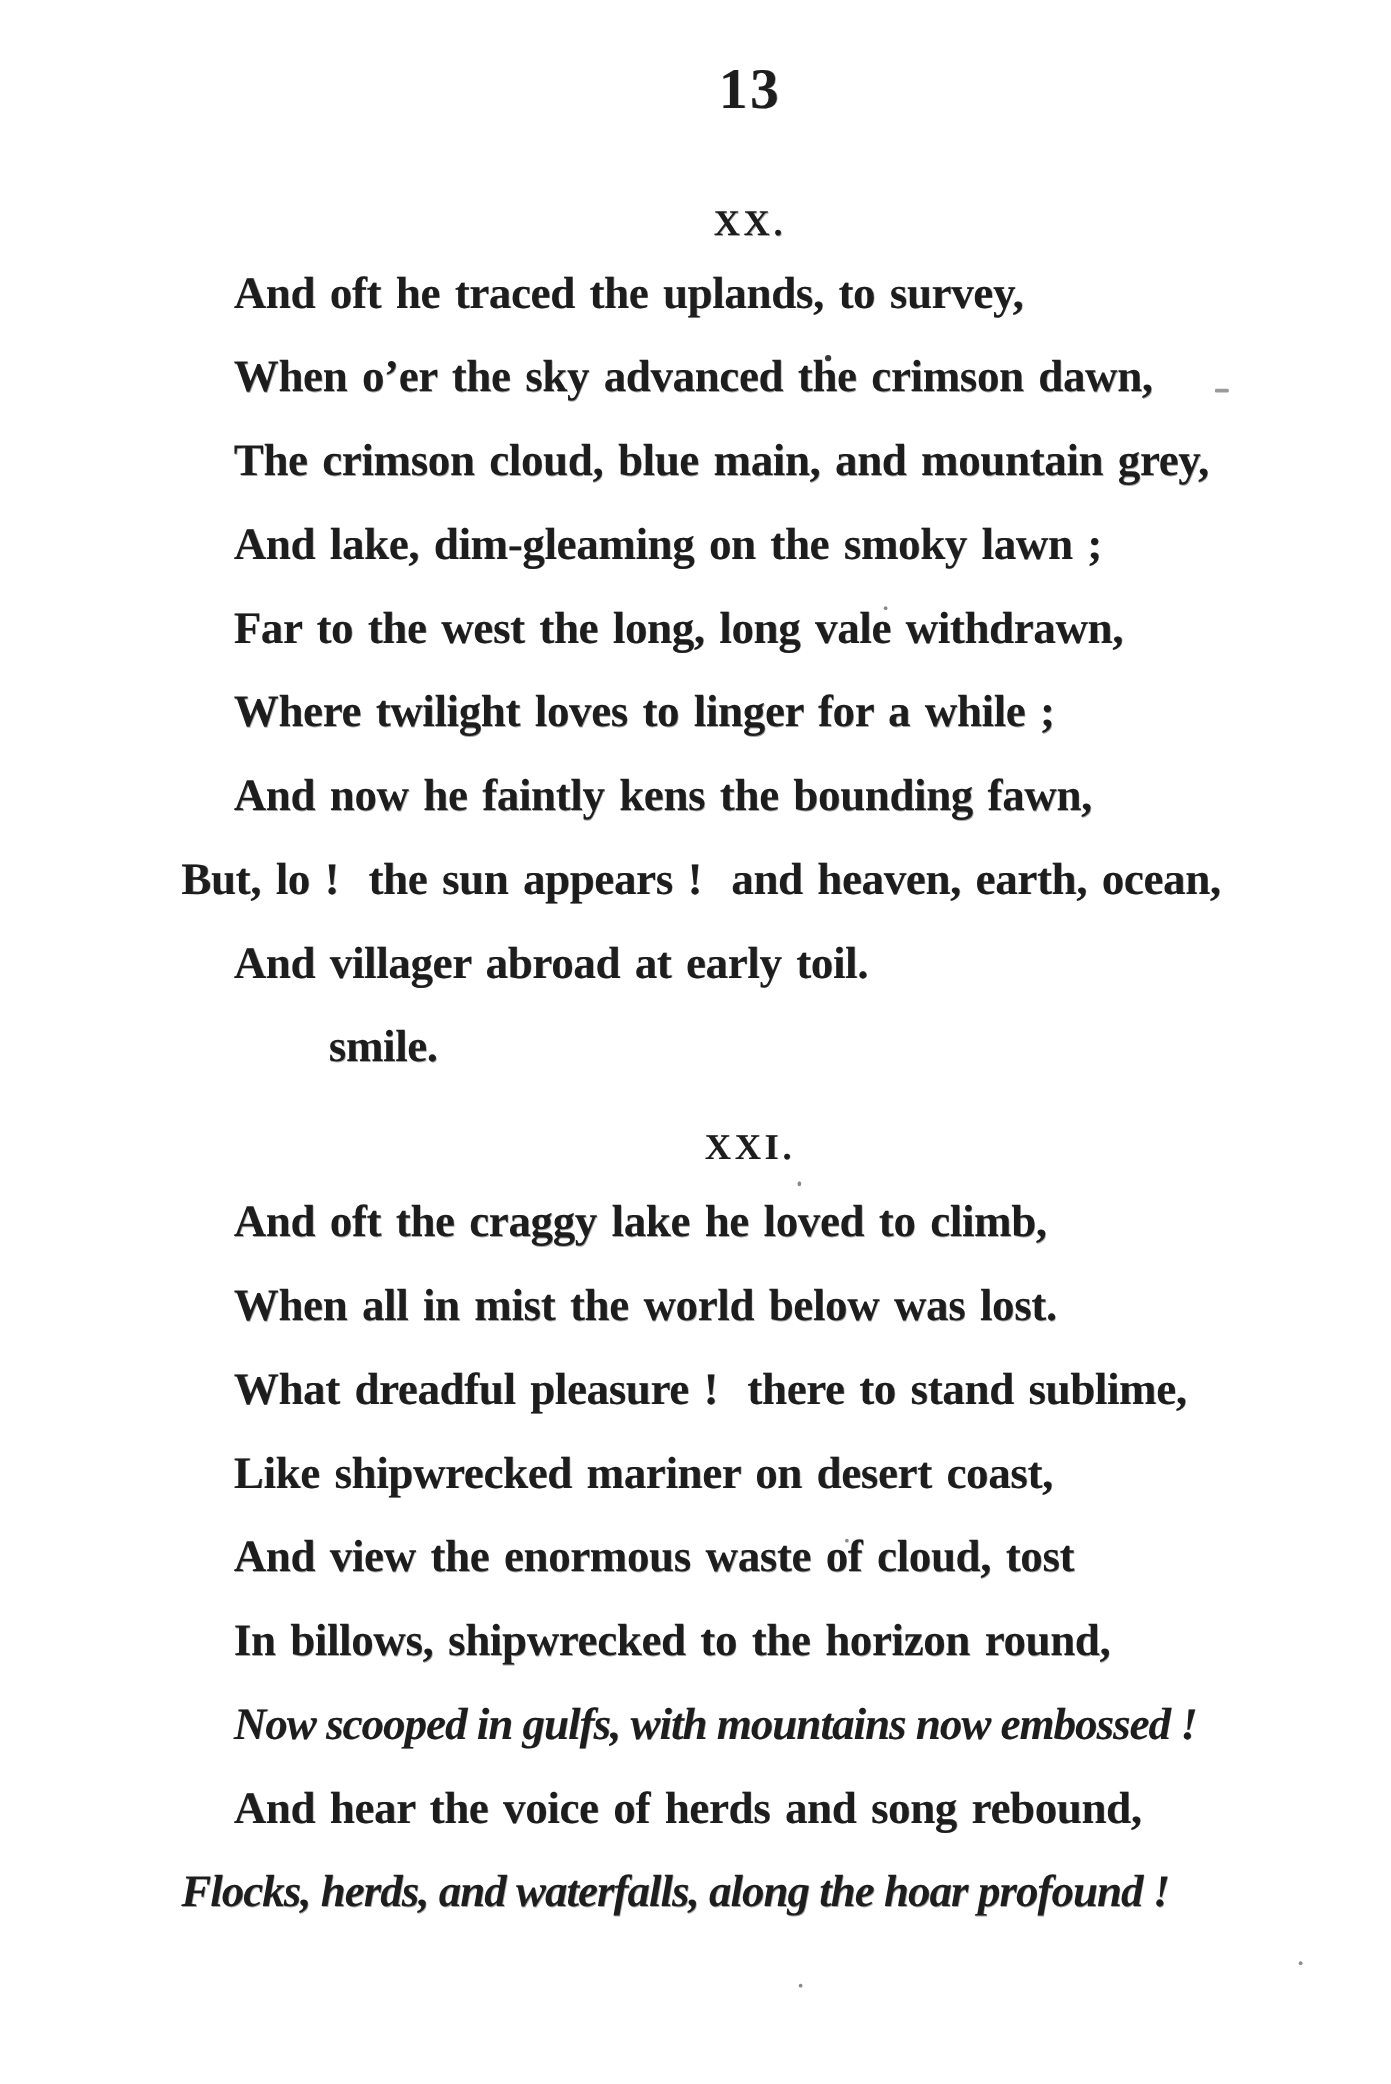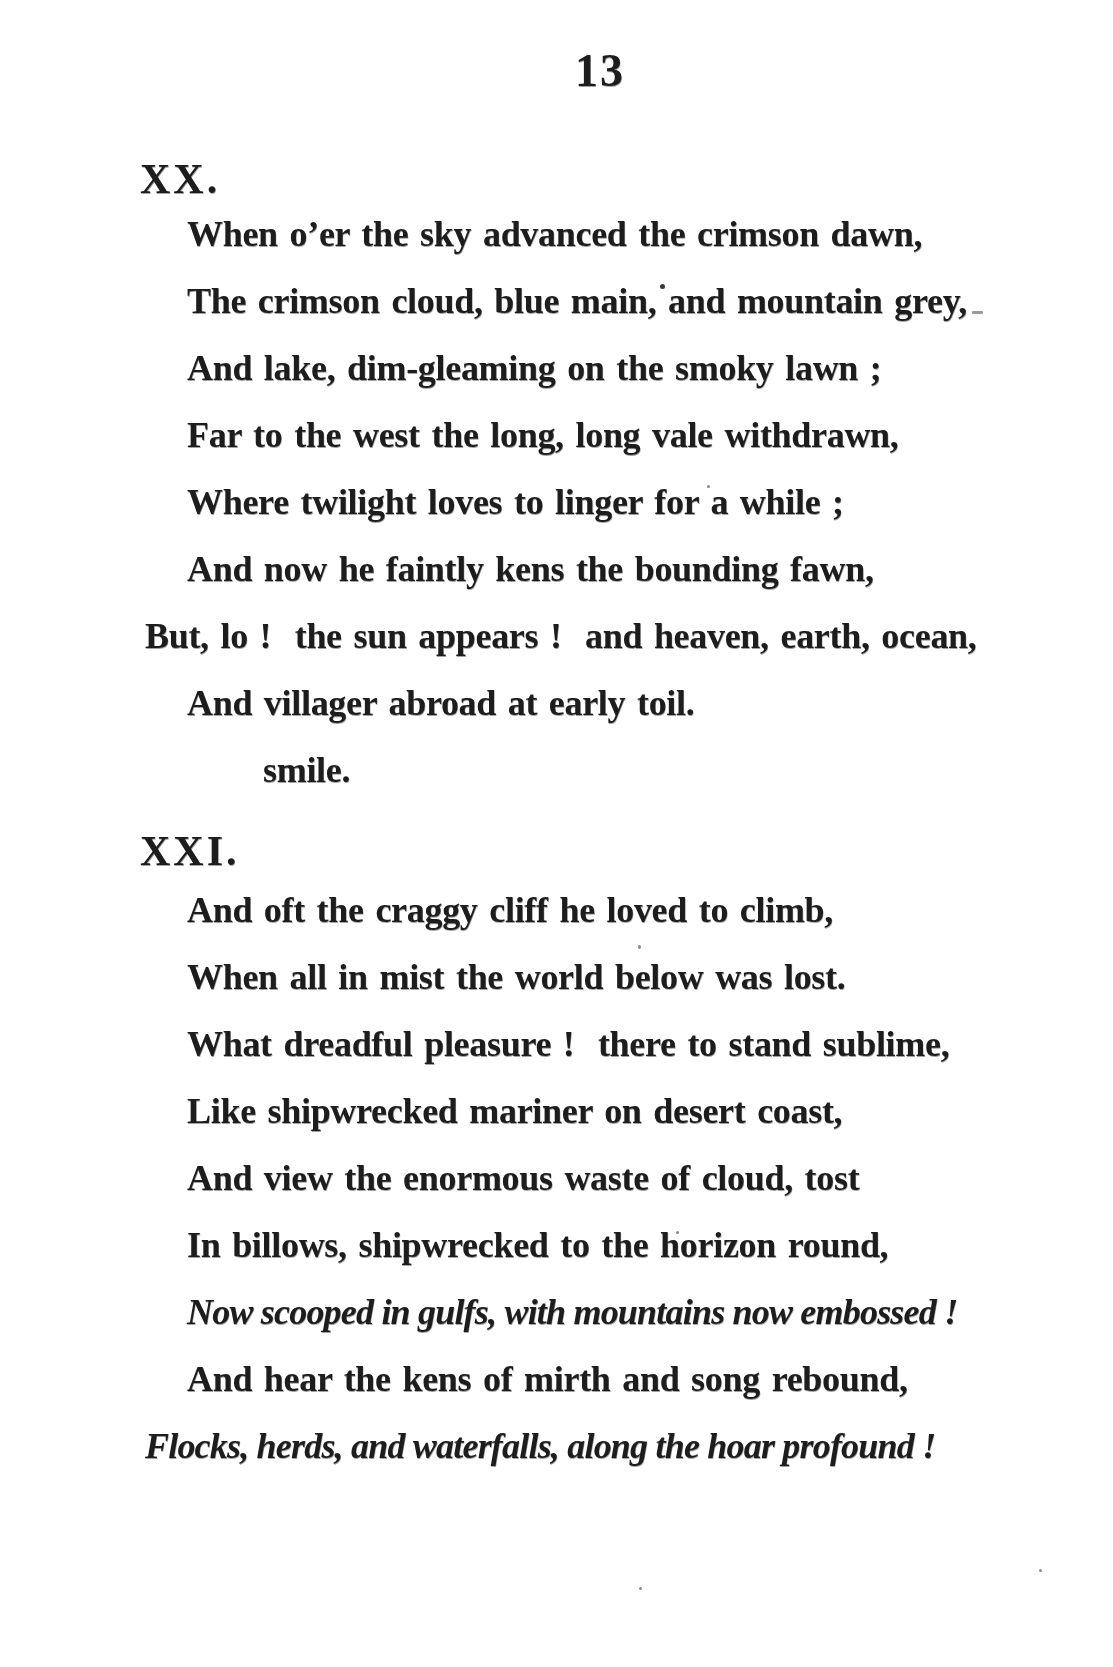--- a/index.html
+++ b/index.html
@@ -32,7 +32,8 @@
   }
   .stanza-heading {
     margin: 0;
-    font-size: 42px;
+    text-align: center;
+    font-size: 29px;
     font-weight: 700;
     line-height: 44px;
     letter-spacing: 3px;

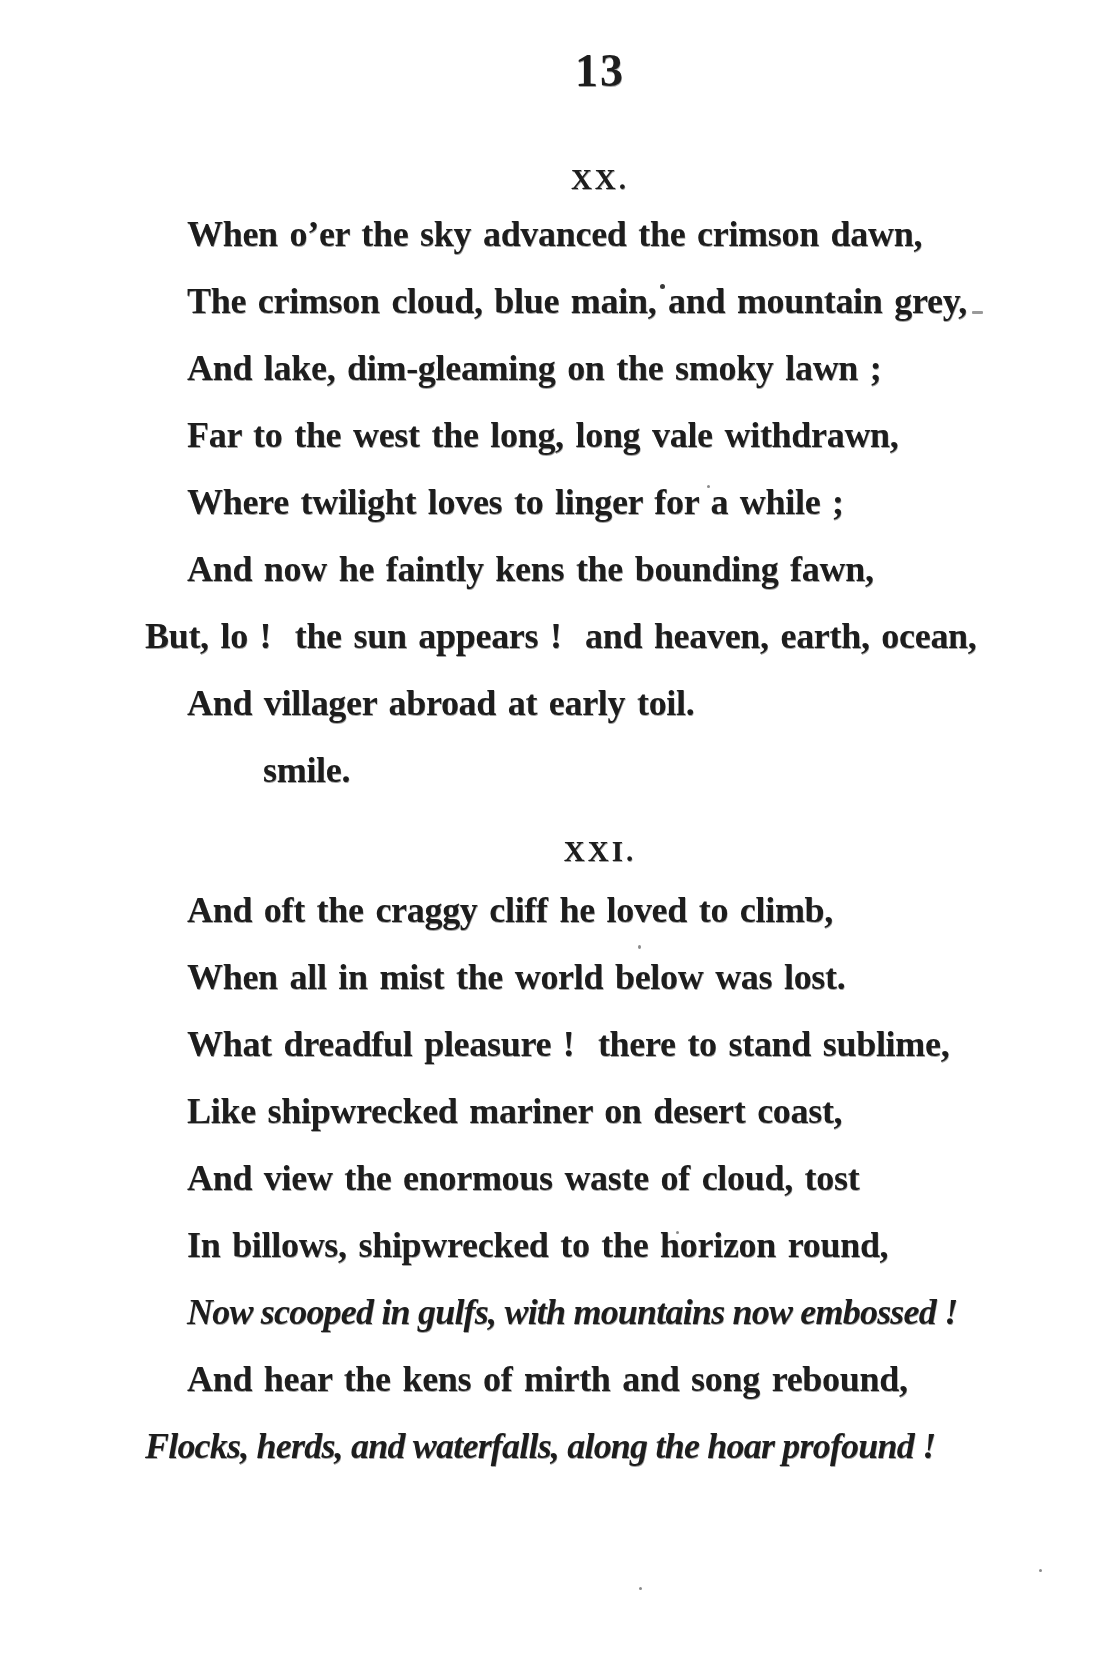--- a/index.html
+++ b/index.html
@@ -78,6 +78,7 @@
     <h2 class="stanza-heading heading-xx">XX.</h2>
 
     <div class="verse verse-xx">
+      <div class="line">And oft he traced the uplands, to survey,</div>
       <div class="line">When o’er the sky advanced the crimson dawn,</div>
       <div class="line">The crimson cloud, blue main, and mountain grey,</div>
       <div class="line">And lake, dim-gleaming on the smoky lawn ;</div>

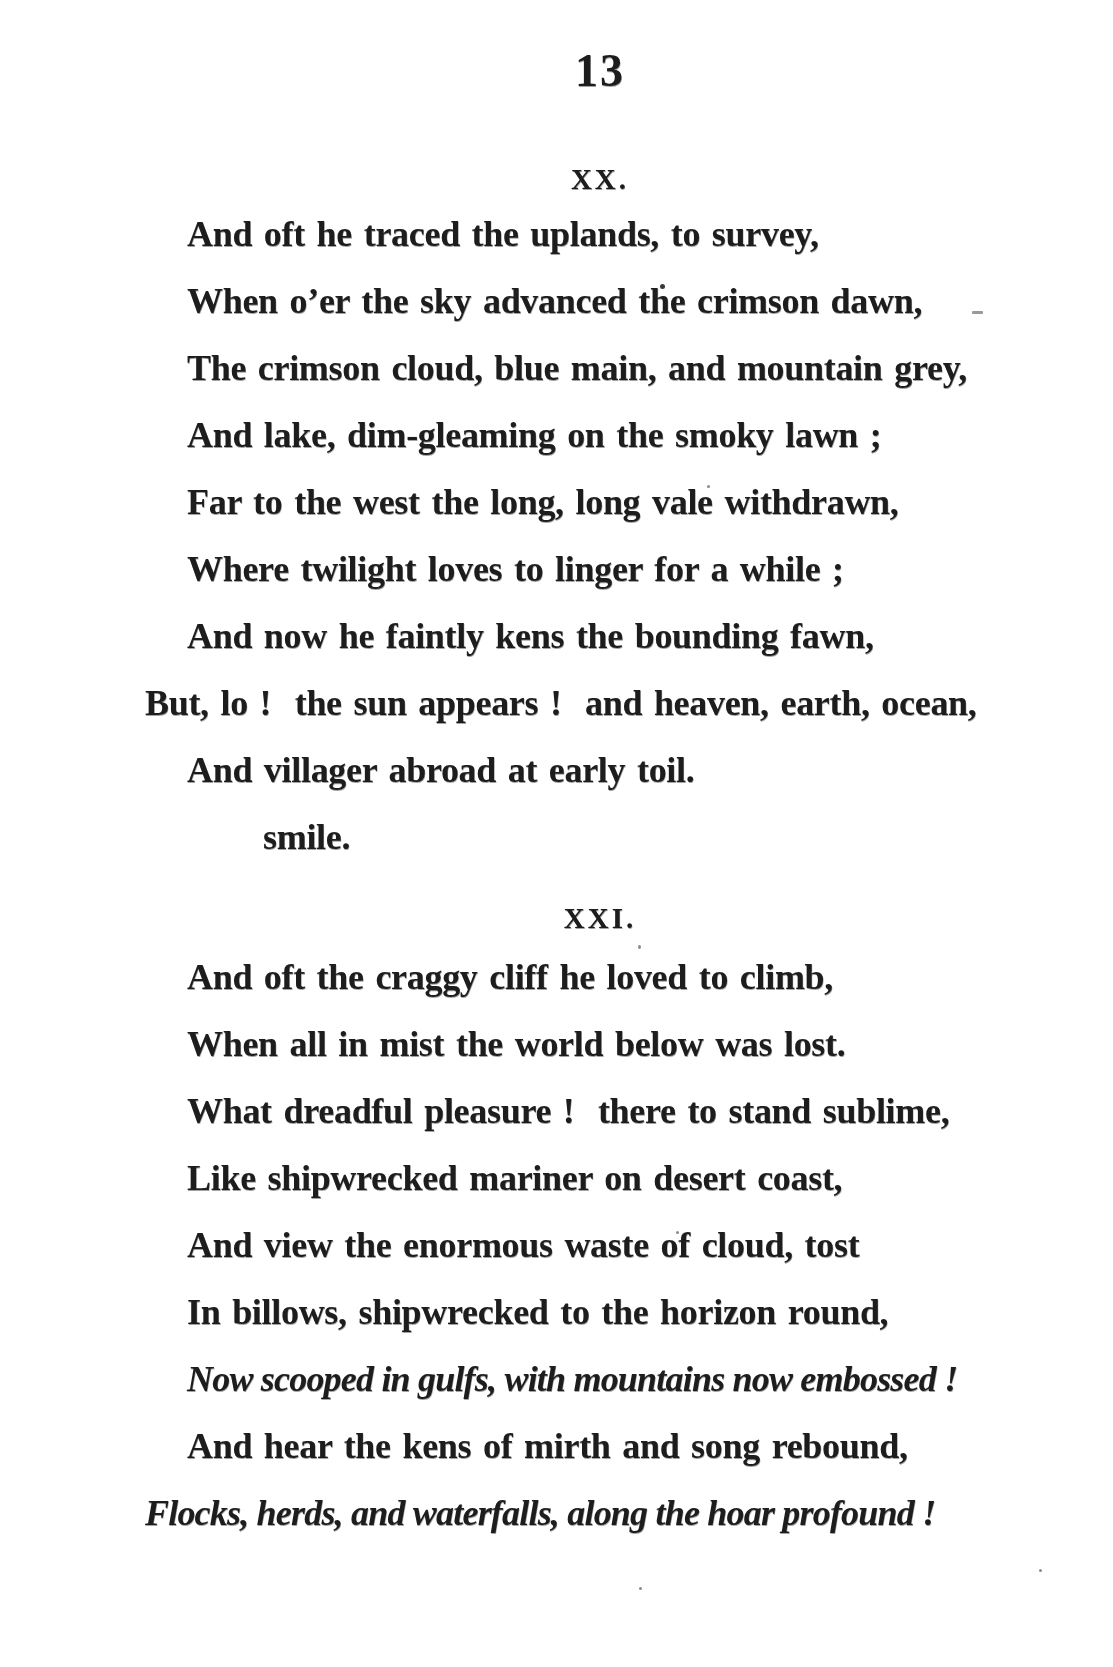--- a/index.html
+++ b/index.html
@@ -93,7 +93,7 @@
     <h2 class="stanza-heading heading-xxi">XXI.</h2>
 
     <div class="verse verse-xxi">
-      <div class="line">And oft the craggy cliff he loved to climb,</div>
+      <div class="line">And oft the craggy lake he loved to climb,</div>
       <div class="line">When all in mist the world below was lost.</div>
       <div class="line">What dreadful pleasure !  there to stand sublime,</div>
       <div class="line">Like shipwrecked mariner on desert coast,</div>

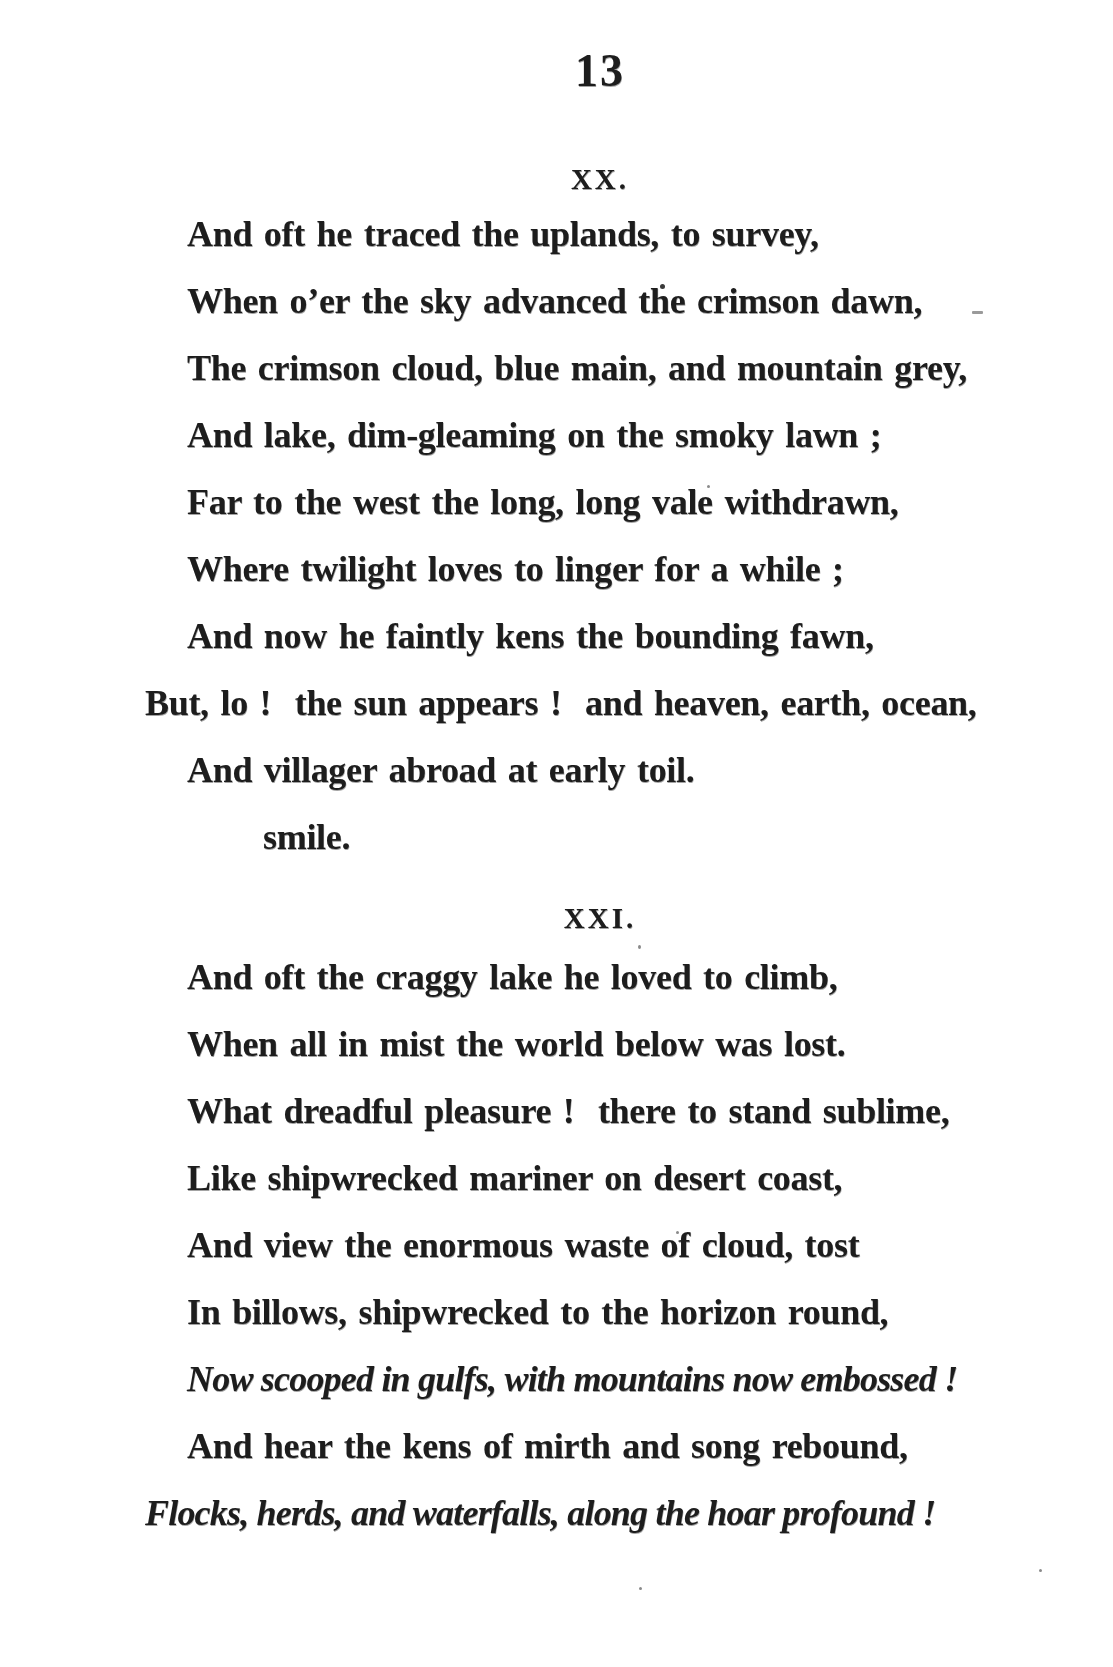--- a/index.html
+++ b/index.html
@@ -100,7 +100,7 @@
       <div class="line">And view the enormous waste of cloud, tost</div>
       <div class="line">In billows, shipwrecked to the horizon round,</div>
       <div class="line tight">Now scooped in gulfs, with mountains now embossed !</div>
-      <div class="line">And hear the kens of mirth and song rebound,</div>
+      <div class="line">And hear the voice of herds and song rebound,</div>
       <div class="line outdent tight">Flocks, herds, and waterfalls, along the hoar profound !</div>
     </div>
 

